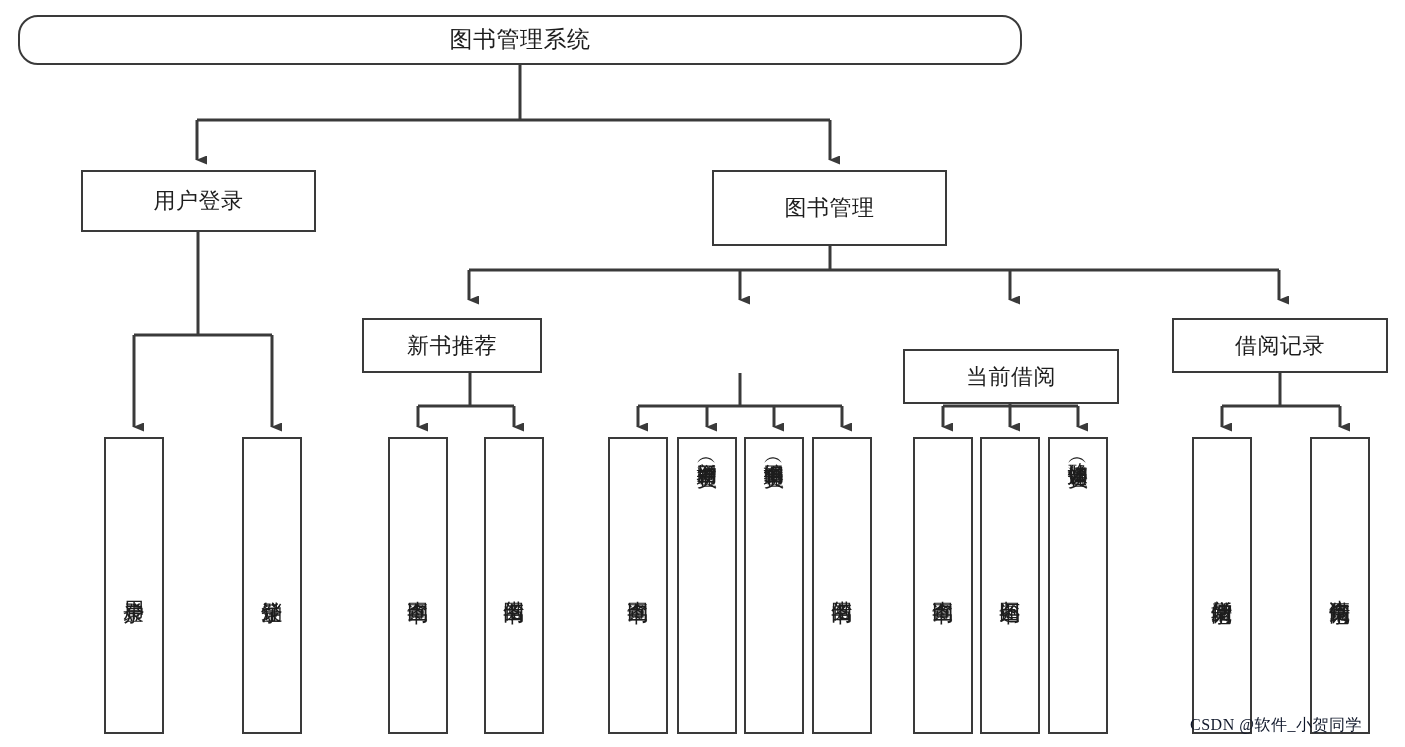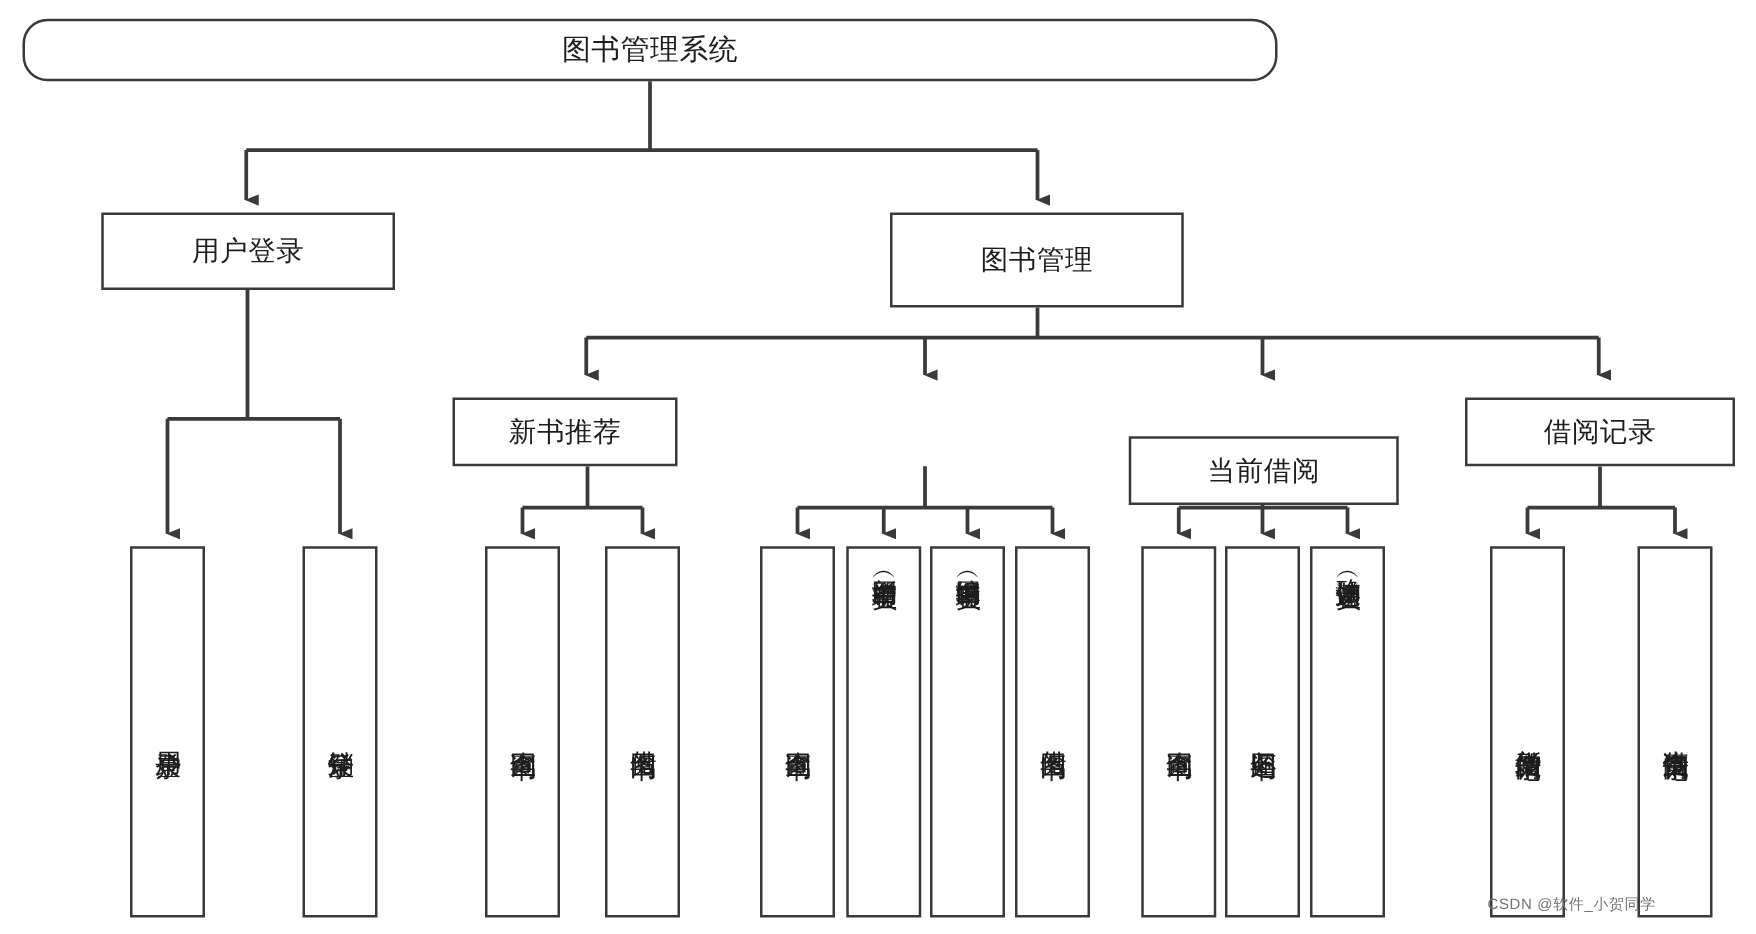--- a/index.html
+++ b/index.html
@@ -69,11 +69,12 @@
   }
   .watermark {
     position: absolute;
-    color: #737373;
-    font-size: 12px;
+    color: #0f172a;
+    font-size: 16px;
     letter-spacing: 0.5px;
     white-space: nowrap;
     user-select: none;
+    font-family: Liberation Serif, serif;
   }
 </style>
 </head>

